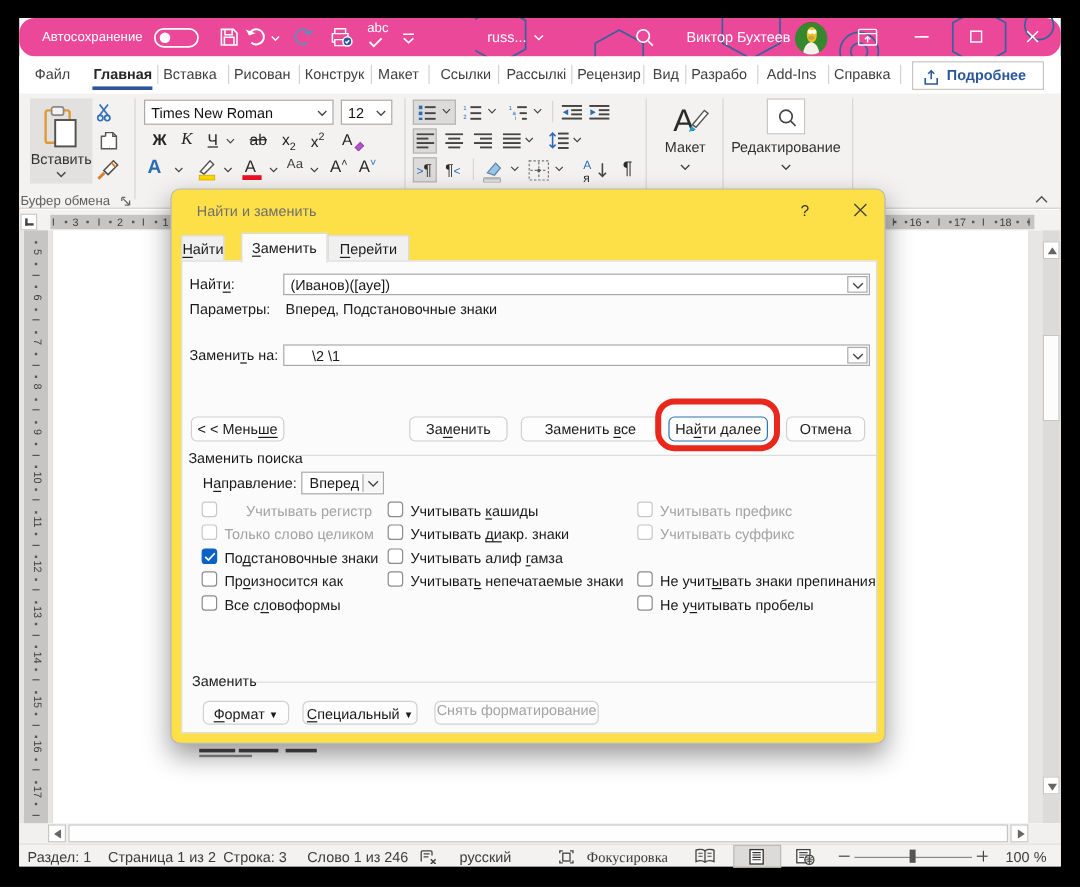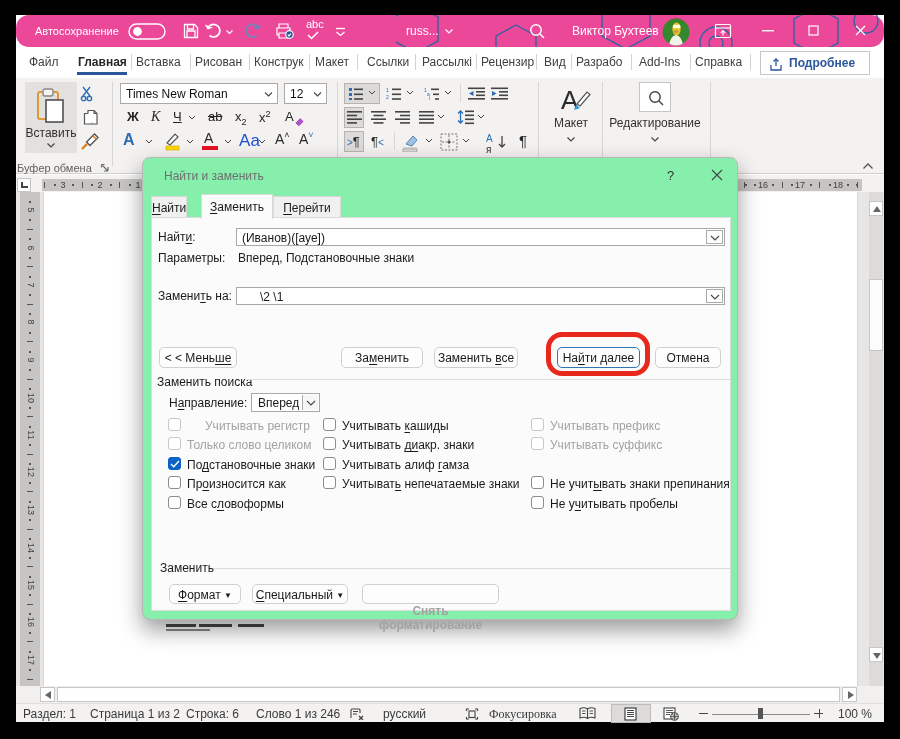--- a/index.html
+++ b/index.html
@@ -246,7 +246,7 @@
       <svg class="abs" style="left:104px; top:9px;" width="8" height="6" viewBox="0 0 8 6" fill="none" stroke="#444" stroke-width="1">
           <path d="M1 1 l3 3 l3 -3"></path>
         </svg>
-      <span class="abs" style="left:119px; top:1px; font-size:17px; color:#1d4ed8;">Аа</span>
+      <span class="abs" style="left:119px; top:1px; font-size:11px; color:#404040;">Аа</span>
       <svg class="abs" style="left:138px; top:9px;" width="8" height="6" viewBox="0 0 8 6" fill="none" stroke="#444" stroke-width="1">
           <path d="M1 1 l3 3 l3 -3"></path>
         </svg>

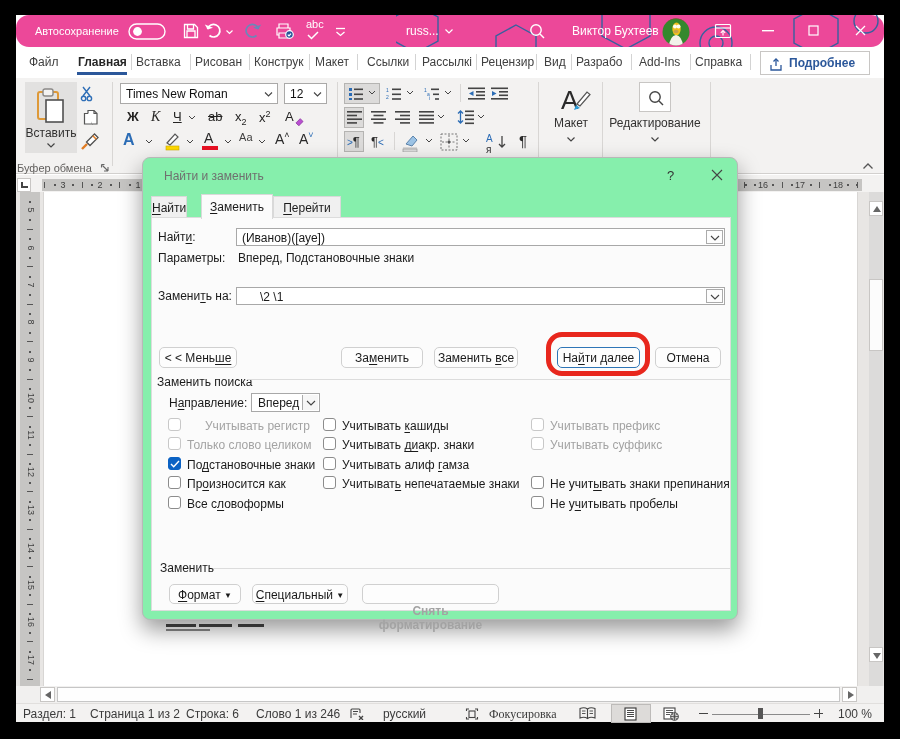--- a/index.html
+++ b/index.html
@@ -30,7 +30,7 @@
   #statusbar { position:absolute; left:0; top:688px; width:868px; height:19px; background:#f3f2f1; border-top:1px solid #e1dfdd; font-size:12px; color:#3b3b3b; }
   #statusbar .s { position:absolute; top:3px; white-space:nowrap; }
   
-  #dlg { position:absolute; left:142px; top:157px; width:596px; height:463px; background:#86efac;
+  #dlg { position:absolute; left:142px; top:157px; width:596px; height:463px; background:#fde047;
      border:1px solid #b8b8b8; border-radius:8px; box-shadow:0 10px 22px rgba(0,0,0,.40); font-size:12px; color:#1a1a1a;padding-left:28px; }
   .dtab { position:absolute; top:38px; height:22px; background:#f0f0f0; border:1px solid #d9d9d9; text-align:center; }
   #dpage { position:absolute; left:8px; top:59px; width:580px; height:394px; background:#fbfbfb; border:1px solid #dcdcdc; }

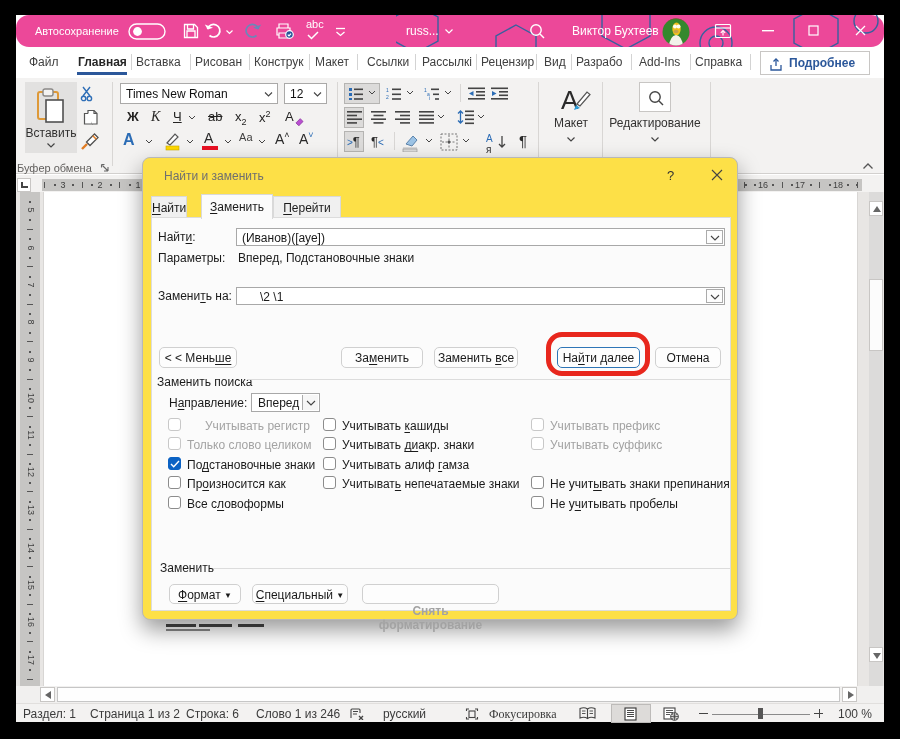--- a/index.html
+++ b/index.html
@@ -611,7 +611,7 @@
 
     <div class="btn" style="left:7px; top:129px; width:78px; height:21px;"><span style="position:relative; top:3px;">&lt; &lt; Мень<u>ше</u></span></div>
     <div class="btn" style="left:189px; top:129px; width:82px; height:21px;"><span style="position:relative; top:3px;">За<u>м</u>енить</span></div>
-    <div class="btn" style="left:282px; top:129px; width:84px; height:21px;"><span style="position:relative; top:3px;">Заменить <u>в</u>се</span></div>
+    <div class="btn" style="left:282px; top:129px; width:116px; height:21px;"><span style="position:relative; top:3px;">Заменить <u>в</u>се</span></div>
     <div class="btn" style="left:405px; top:129px; width:83px; height:21px; border:1.5px solid #2e75b6;"><span style="position:relative; top:2.5px;">На<u>й</u>ти далее</span></div>
     <div class="btn" style="left:503px; top:129px; width:66px; height:21px;"><span style="position:relative; top:3px;">Отмена</span></div>
 

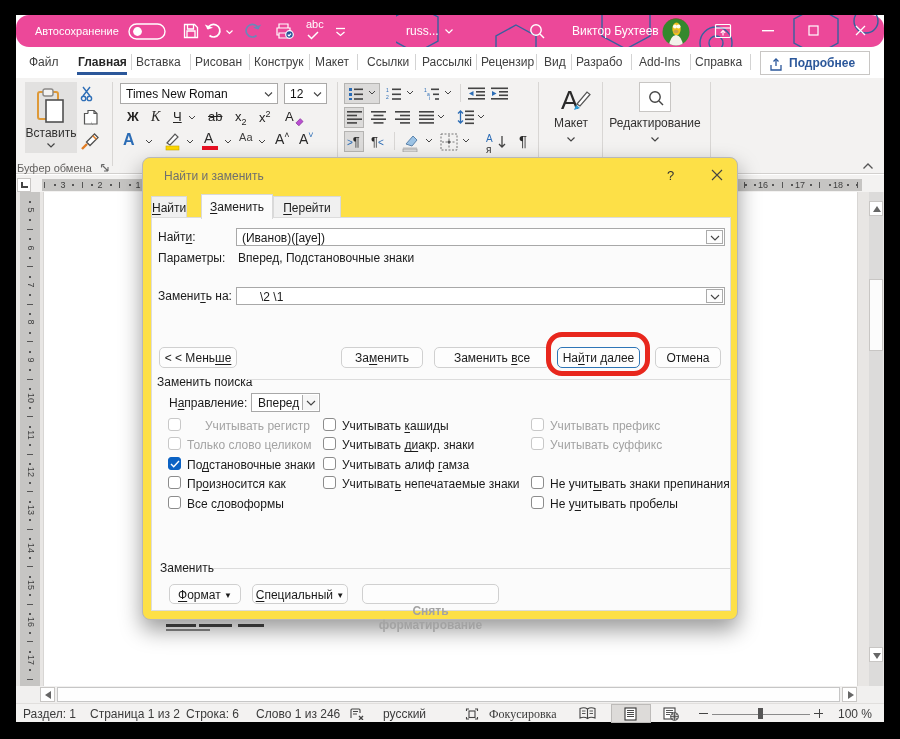--- a/index.html
+++ b/index.html
@@ -662,7 +662,7 @@
     <div class="abs" style="left:61px; top:350px; width:518px; height:1px; background:#dcdcdc;"></div>
     <div class="btn" style="left:17px; top:366px; width:72px; height:20px;"><span style="position:relative; top:3px;"><u>Ф</u>ормат <span style="font-size:8px; position:relative; top:-1px;">▼</span></span></div>
     <div class="btn" style="left:100px; top:366px; width:96px; height:20px;"><span style="position:relative; top:3px;"><u>С</u>пециальный <span style="font-size:8px; position:relative; top:-1px;">▼</span></span></div>
-    <div class="btn dis" style="left:210px; top:366px; width:137px; height:20px;"><span style="position:relative; top:19px;font-weight:bold;">Снять форматирование</span></div>
+    <div class="btn dis" style="left:210px; top:366px; width:137px; height:20px;"><span style="position:relative; top:0;">Снять форматирование</span></div>
   </div>
   <div class="abs" style="left:403px; top:174px; width:104px; height:44px; border:5px solid #e8271d; border-radius:16px; z-index:5;"></div>
 </div>

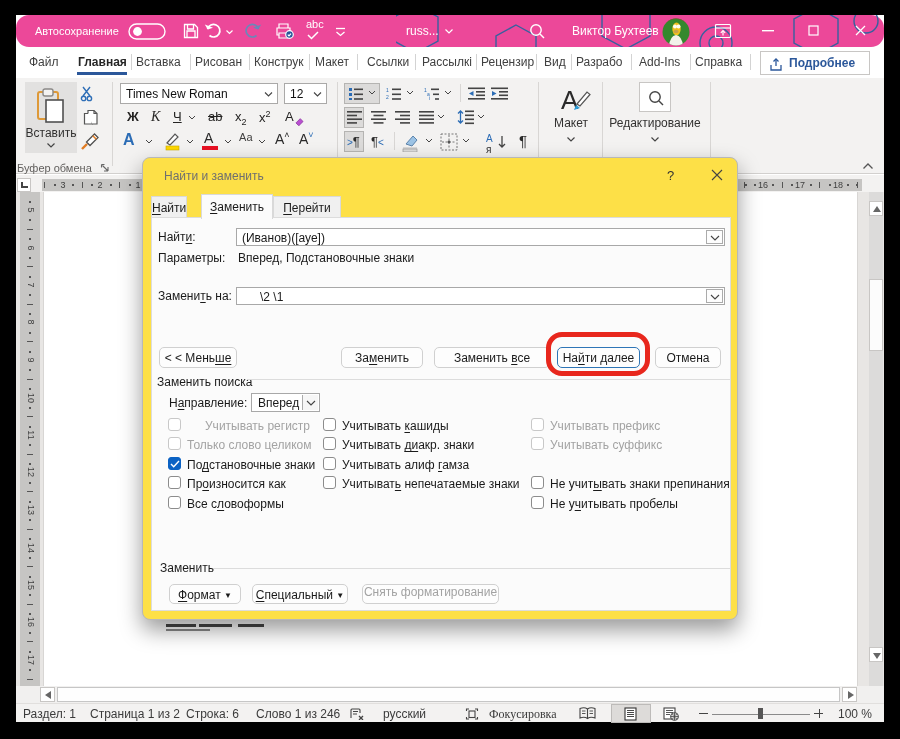--- a/index.html
+++ b/index.html
@@ -539,7 +539,7 @@
   <div id="statusbar">
     <span class="s" style="left:7px;">Раздел: 1</span>
     <span class="s" style="left:74px;">Страница 1 из 2</span>
-    <span class="s" style="left:170px;">Строка: 6</span>
+    <span class="s" style="left:170px;">Строка: 3</span>
     <span class="s" style="left:240px;">Слово 1 из 246</span>
     <svg class="abs" style="left:334px; top:4px;" width="15" height="12" viewBox="0 0 15 12" fill="none" stroke="#444" stroke-width="1.1">
       <path d="M1 10 V2 a1 1 0 0 1 1 -1 h7 a1 1 0 0 1 1 1 v3"></path>

